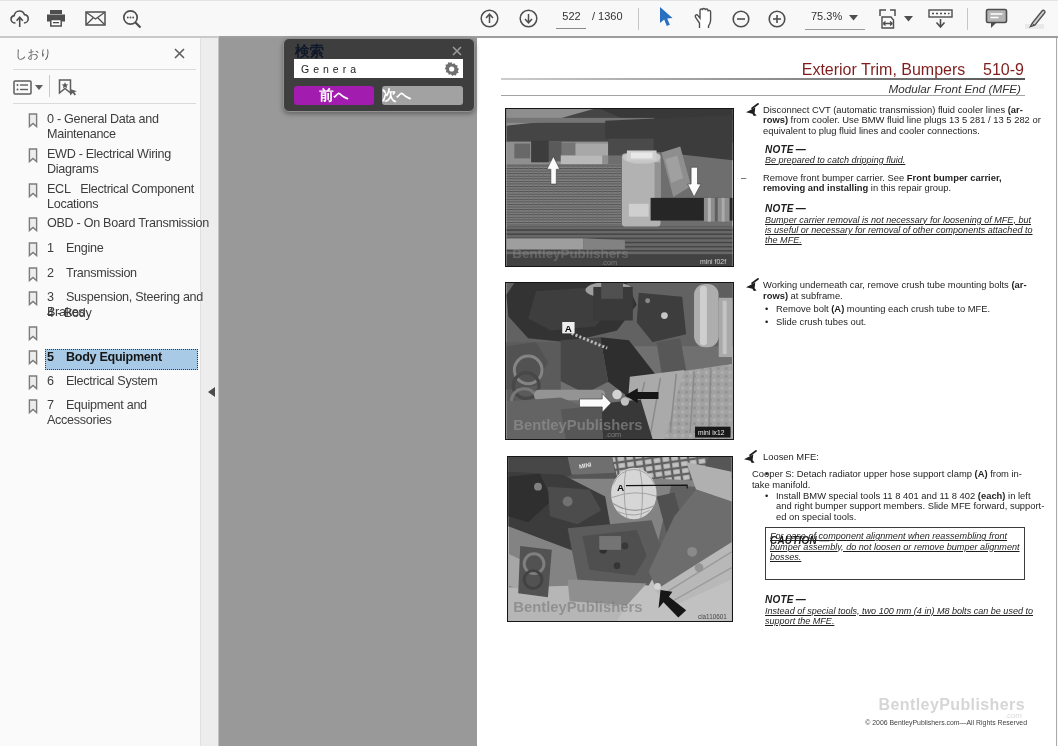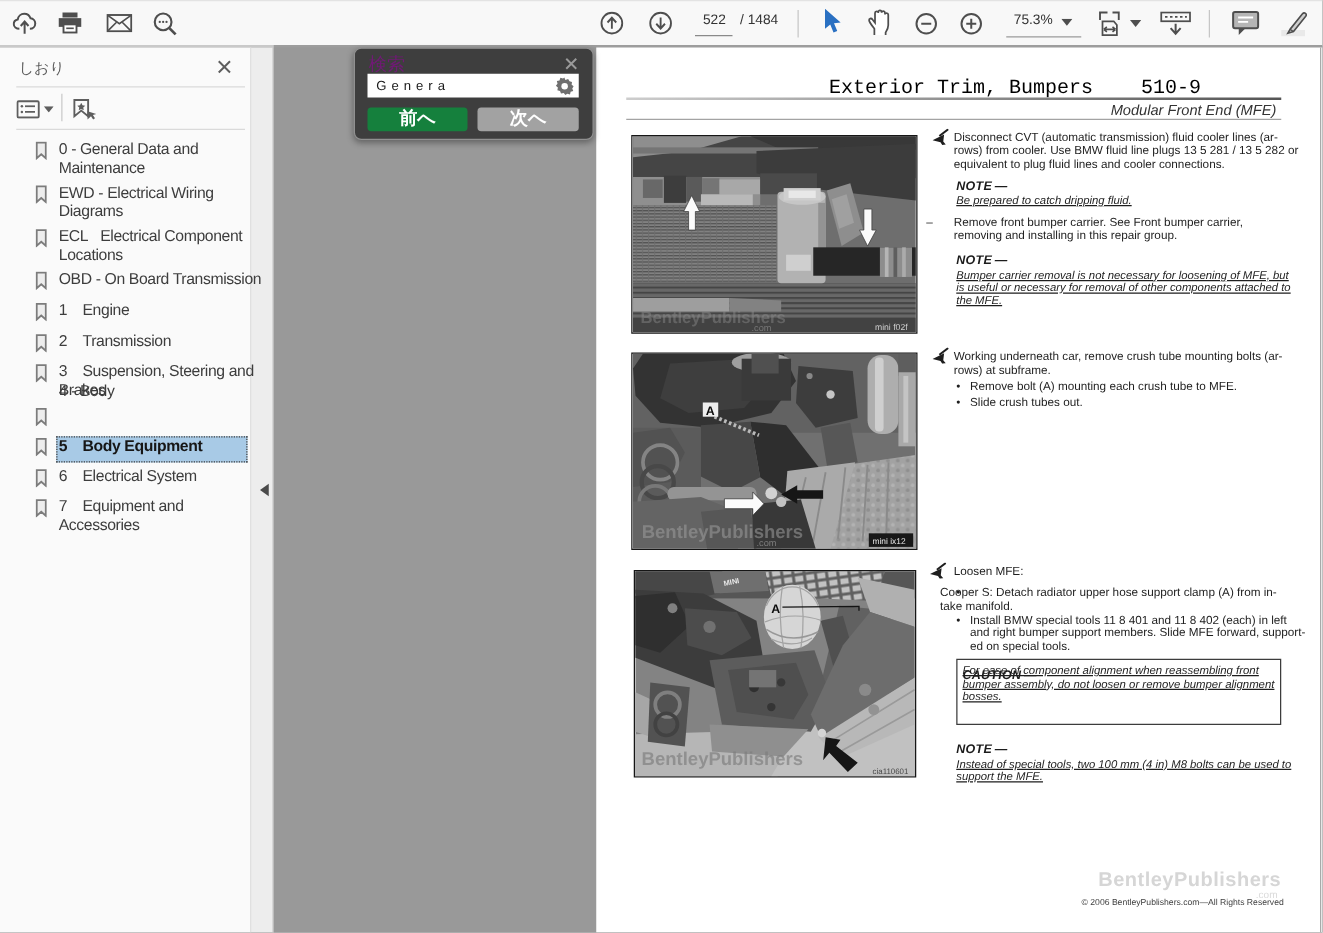--- a/index.html
+++ b/index.html
@@ -82,7 +82,7 @@
 </svg>
 <div class="tbtxt" style="left:557px;top:10px;width:29px;text-align:center">522</div>
 <div class="abs" style="left:556px;top:28px;width:30px;height:1px;background:#8a8a8a"></div>
-<div class="tbtxt" style="left:592px;top:10px">/ 1484</div>
+<div class="tbtxt" style="left:592px;top:10px">/ 1360</div>
 <div class="tbsep" style="left:638px"></div>
 <svg class="ico" style="left:659px;top:7px" width="14" height="21" viewBox="0 0 14 21">
   <path d="M1,0 L1,16 L5.2,12.6 L7.8,19 L10.8,17.8 L8.2,11.6 L13.5,11 Z" fill="#2a70c2"></path>

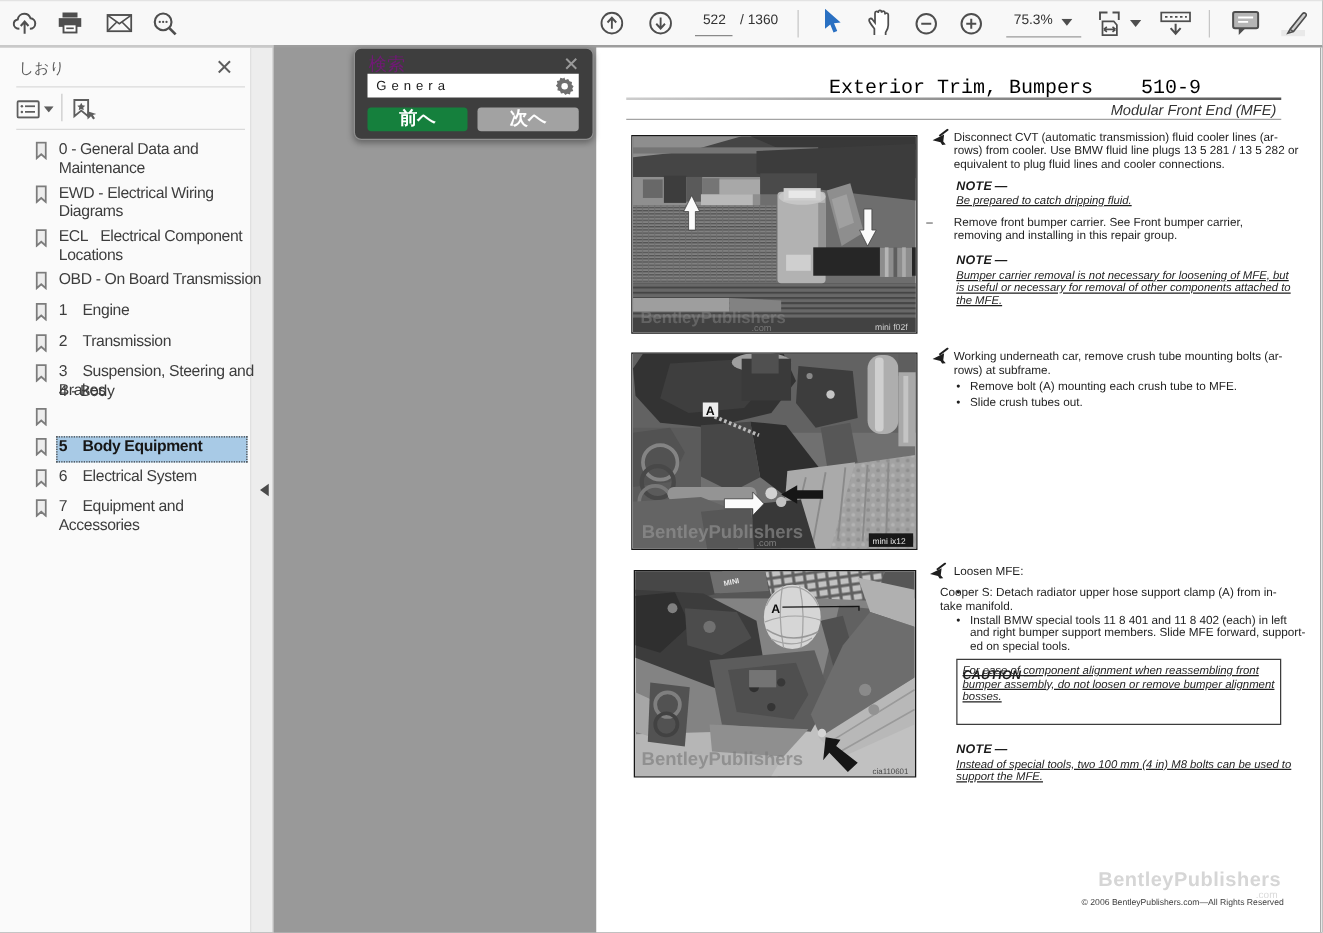--- a/index.html
+++ b/index.html
@@ -412,7 +412,7 @@
 <div class="doc" style="left:700px;top:719px;width:327px;text-align:right;font-size:6.9px;color:#3f3f3f">© 2006 BentleyPublishers.com—All Rights Reserved</div>
 
 <div class="abs" id="dlg" style="left:283px;top:38px;width:192px;height:74px;background:#3e3e3e;border-radius:6px;border:1px solid #909090;box-shadow:0 2px 5px rgba(0,0,0,.35)"></div>
-<div class="abs" style="left:295px;top:42px;font-size:14.5px;color:#701a75;font-weight:normal">検索</div>
+<div class="abs" style="left:295px;top:42px;font-size:14.5px;color:#0f172a;font-weight:bold">検索</div>
 <svg class="ico" style="left:452px;top:46px" width="10" height="10" viewBox="0 0 10 10">
     <path d="M1,1 L9,9 M9,1 L1,9" stroke="#9a9a9a" stroke-width="1.6"></path>
   </svg>

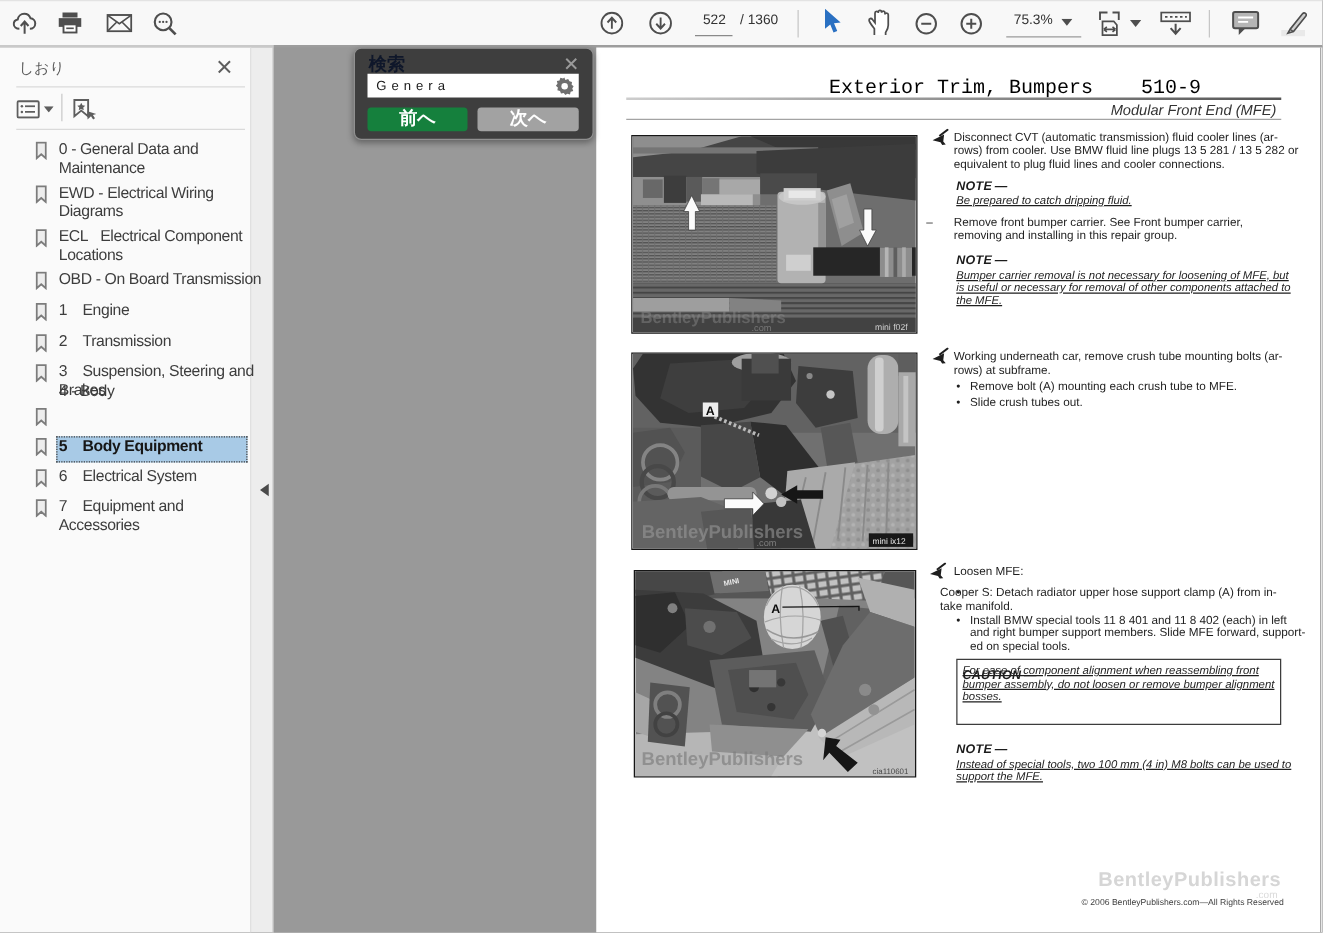--- a/index.html
+++ b/index.html
@@ -29,7 +29,7 @@
 
   
   .doc { position:absolute; color:#1c1c1c; white-space:nowrap; }
-  #hd1 { left:600px; top:61px; width:424px; text-align:center; font-size:16px; color:#000000;font-family:Liberation Mono, monospace; }
+  #hd1 { left:600px; top:61px; width:424px; text-align:right; font-size:16px; color:#7f1d1d; }
   #hdline1 { left:501px; top:78px; width:524px; height:1.5px; background:linear-gradient(to right,#cdcdcd,#555); }
   #hd2 { left:600px; top:82px; width:421px; text-align:right; font-size:11.7px; font-style:italic; color:#333; }
   #hdline2 { left:501px; top:94.5px; width:524px; height:1px; background:#a3a3a3; }

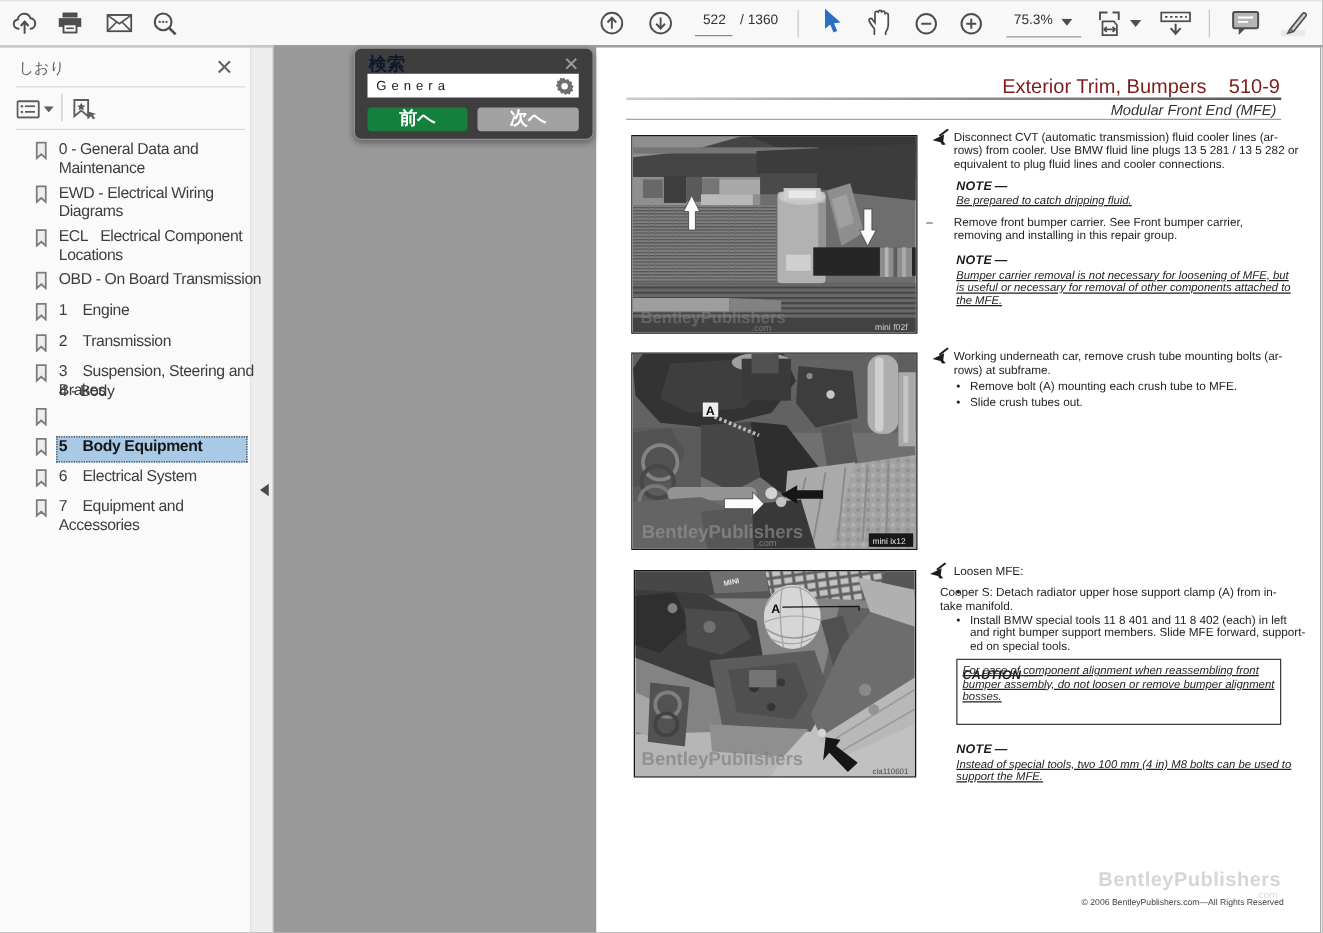--- a/index.html
+++ b/index.html
@@ -422,7 +422,7 @@
   <path d="M7.5,1 L8.3,3 L10.5,2.2 L11.6,4 L13.6,4.6 L13.3,6.7 L15,7.9 L13.8,9.7 L14.6,11.8 L12.5,12.4 L12,14.5 L9.8,14 L8.3,15 L7,13.3 L4.8,13.8 L4,11.8 L1.9,11.2 L2.3,9 L.7,7.6 L2,5.9 L1.5,3.7 L3.6,3.3 L4.3,1.2 L6.4,1.8 Z" fill="#6f6f6f"></path>
   <circle cx="7.7" cy="8" r="2.6" fill="#fff"></circle>
 </svg>
-<div class="abs" style="left:294px;top:86px;width:80px;height:19px;background:#15803d;border-radius:3px;color:#fff;font-size:14.5px;font-weight:bold;text-align:center;line-height:19px">前へ</div>
+<div class="abs" style="left:294px;top:86px;width:80px;height:19px;background:#a21caf;border-radius:3px;color:#fff;font-size:14.5px;font-weight:bold;text-align:center;line-height:19px">前へ</div>
 <div class="abs" style="left:382px;top:86px;width:81px;height:19px;background:#a2a2a2;border-radius:3px;color:#fff;font-size:14.5px;font-weight:bold;text-align:center;line-height:19px">次へ</div>
 
 </body></html>

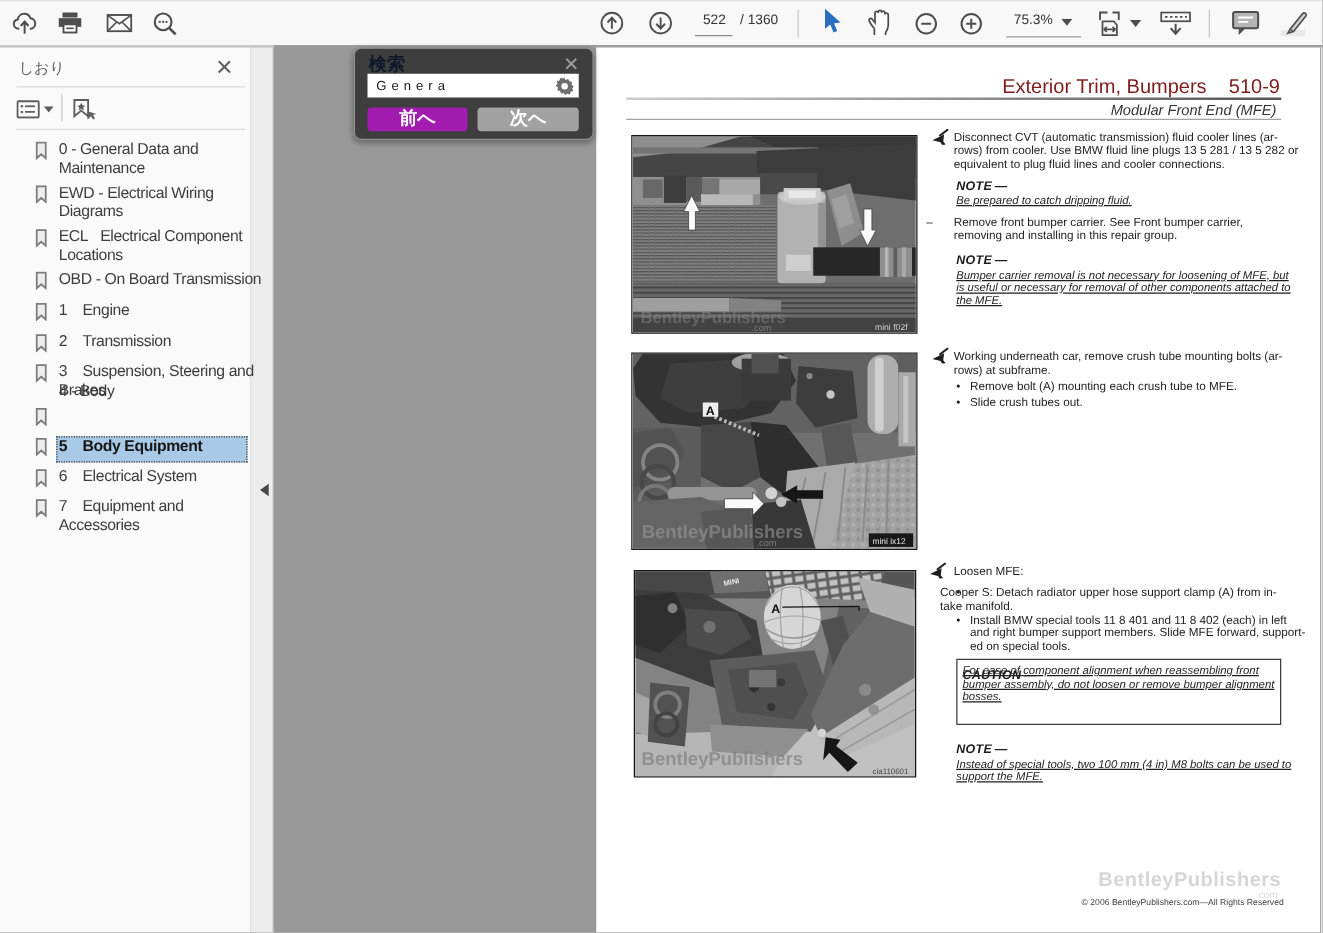--- a/index.html
+++ b/index.html
@@ -423,6 +423,6 @@
   <circle cx="7.7" cy="8" r="2.6" fill="#fff"></circle>
 </svg>
 <div class="abs" style="left:294px;top:86px;width:80px;height:19px;background:#a21caf;border-radius:3px;color:#fff;font-size:14.5px;font-weight:bold;text-align:center;line-height:19px">前へ</div>
-<div class="abs" style="left:382px;top:86px;width:81px;height:19px;background:#a2a2a2;border-radius:3px;color:#fff;font-size:14.5px;font-weight:bold;text-align:center;line-height:19px">次へ</div>
+<div class="abs" style="left:382px;top:86px;width:81px;height:19px;background:#a2a2a2;border-radius:3px;color:#fff;font-size:14.5px;font-weight:bold;text-align:left;line-height:19px">次へ</div>
 
 </body></html>

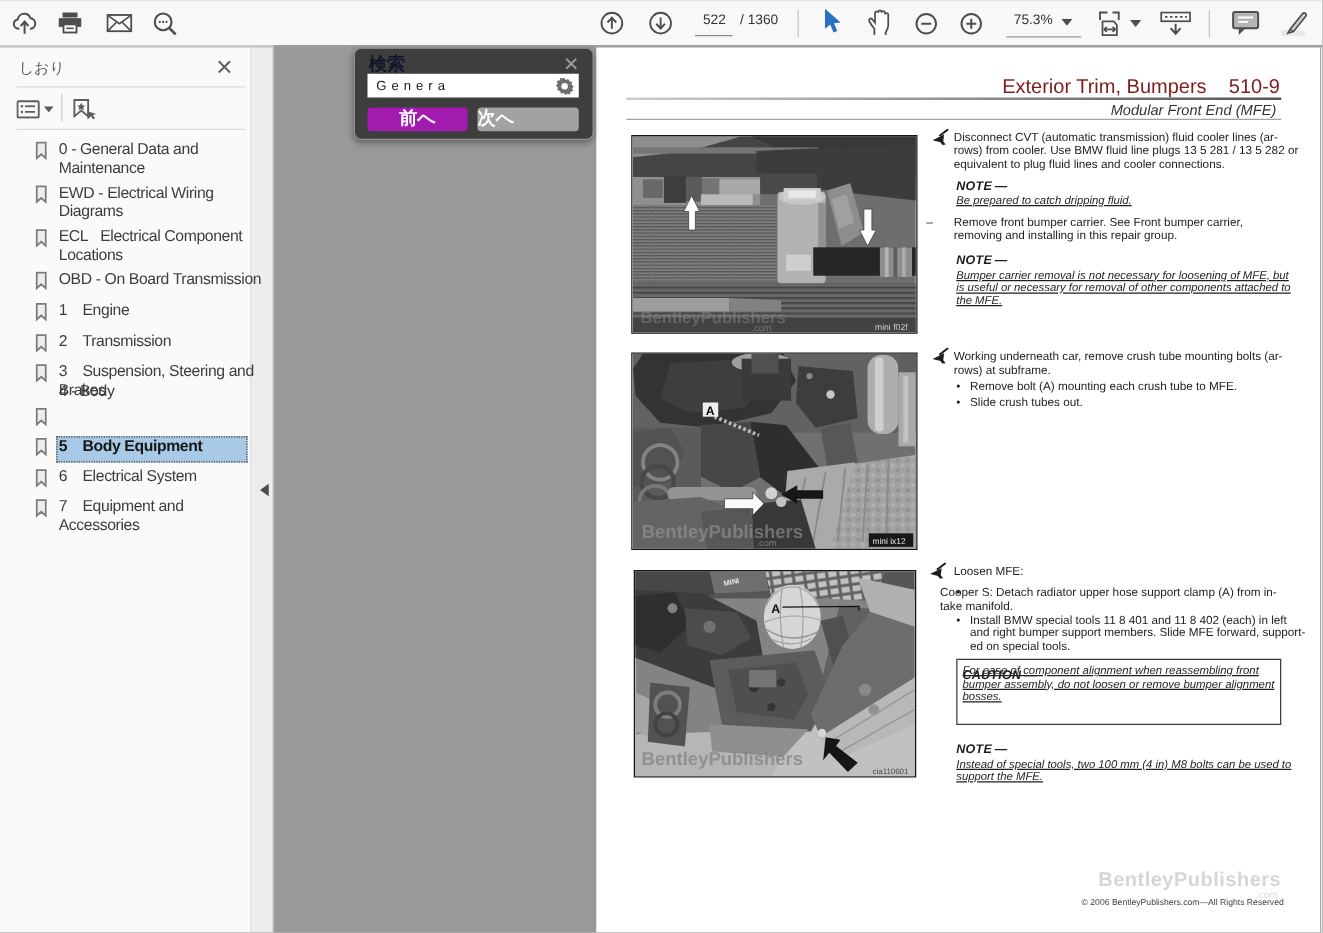--- a/index.html
+++ b/index.html
@@ -36,7 +36,7 @@
 
   .body-txt { font-size:9.4px; line-height:10.85px; color:#1e1e1e; }
   .itl { font-style:italic; font-size:9.05px; line-height:10.4px;text-decoration:underline; }
-  .bld { font-weight:normal; }
+  .bld { font-weight:bold; }
   .note-h { font-weight:bold; font-style:italic; font-size:10px; letter-spacing:.2px; }
   .photo { position:absolute; border:1px solid #161616; }
 

